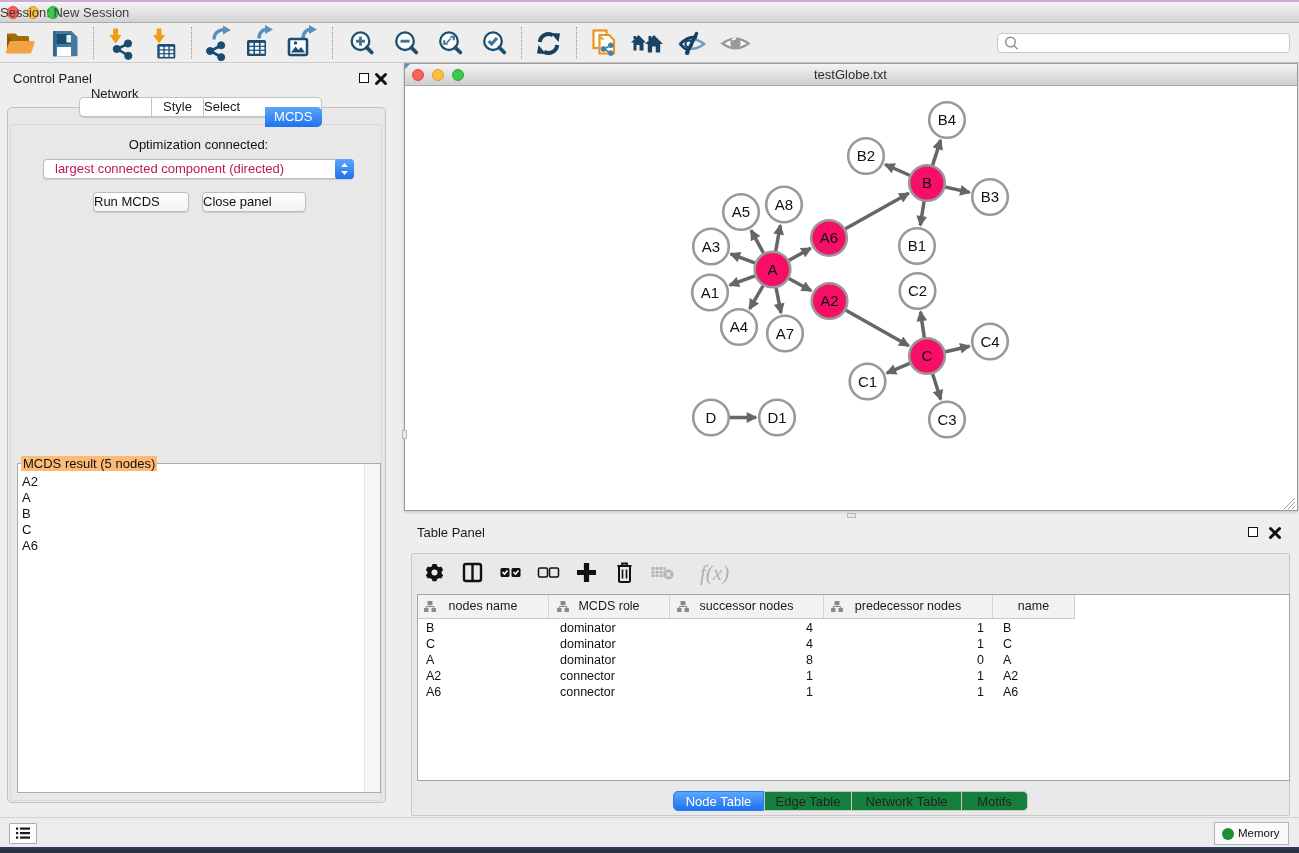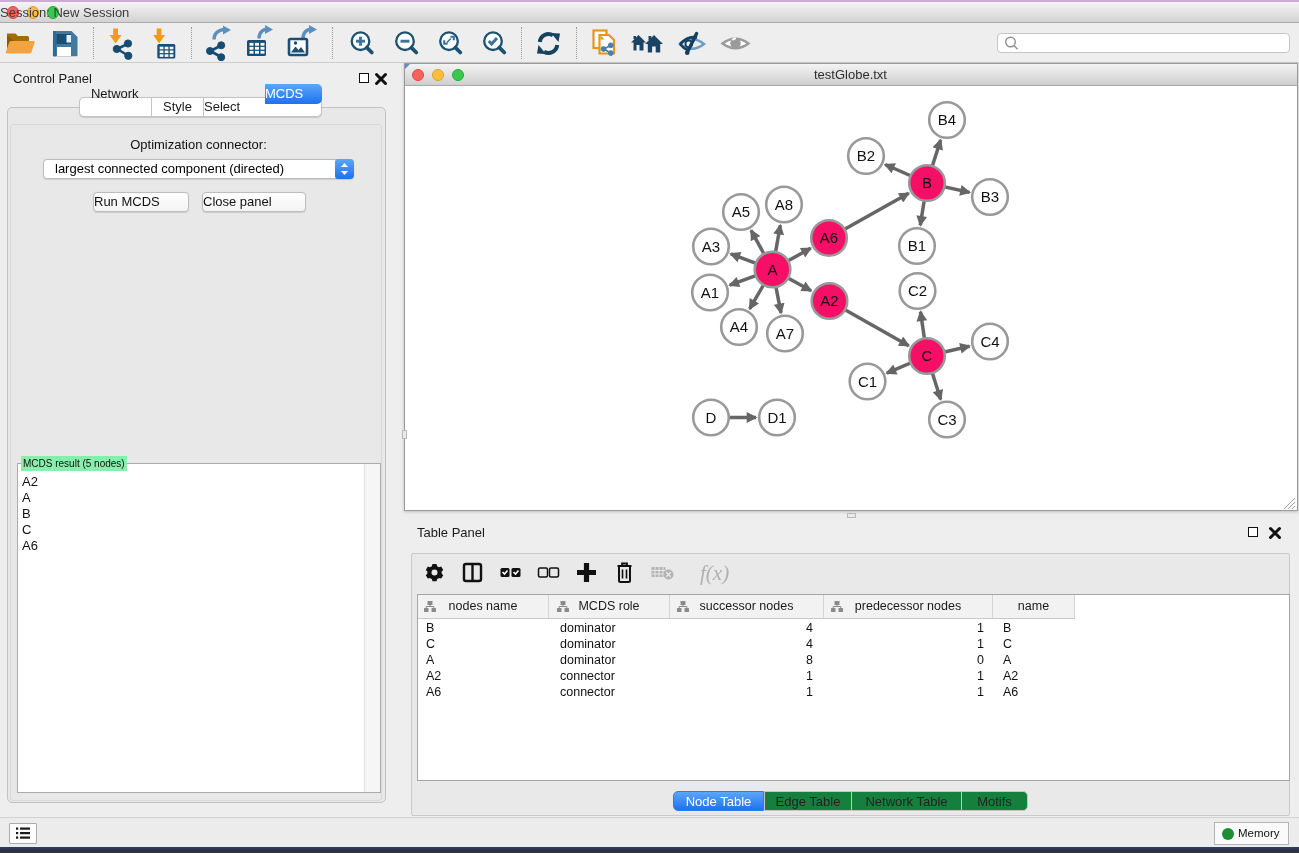--- a/index.html
+++ b/index.html
@@ -197,7 +197,7 @@
 <div class="abs" style="left:78.5px;top:84px;width:72.5px;height:20px;font-size:13px;color:#1a1a1a;text-align:center;line-height:20px">Network</div>
 <div class="abs" style="left:151px;top:97px;width:52px;height:20px;border-left:1px solid #c4c4c4;font-size:13px;color:#1a1a1a;text-align:center;line-height:20px">Style</div>
 <div class="abs" style="left:203px;top:97px;width:62px;height:20px;border-left:1px solid #c4c4c4;font-size:13px;color:#1a1a1a;text-align:left;line-height:20px">Select</div>
-<div class="abs" style="left:265px;top:84px;width:56.5px;height:20px;background:linear-gradient(#5ba7f9,#1f71ee);border-radius:0 5px 5px 0;font-size:13px;color:#fff;line-height:20px">MCDS</div>
+<div class="abs" style="left:265px;top:107px;width:56.5px;height:20px;background:linear-gradient(#5ba7f9,#1f71ee);border-radius:0 5px 5px 0;font-size:13px;color:#fff;text-align:center;line-height:20px">MCDS</div>
 
 <div class="abs" style="left:0;top:137px;width:397px;text-align:center;font-size:13px;color:#111">Optimization connector:</div>
 <div class="abs" style="left:43px;top:159px;width:311px;height:19.5px;background:#fff;border:1px solid #bcbcbc;border-radius:4px;box-shadow:0 0.5px 1px rgba(0,0,0,0.12)"></div>

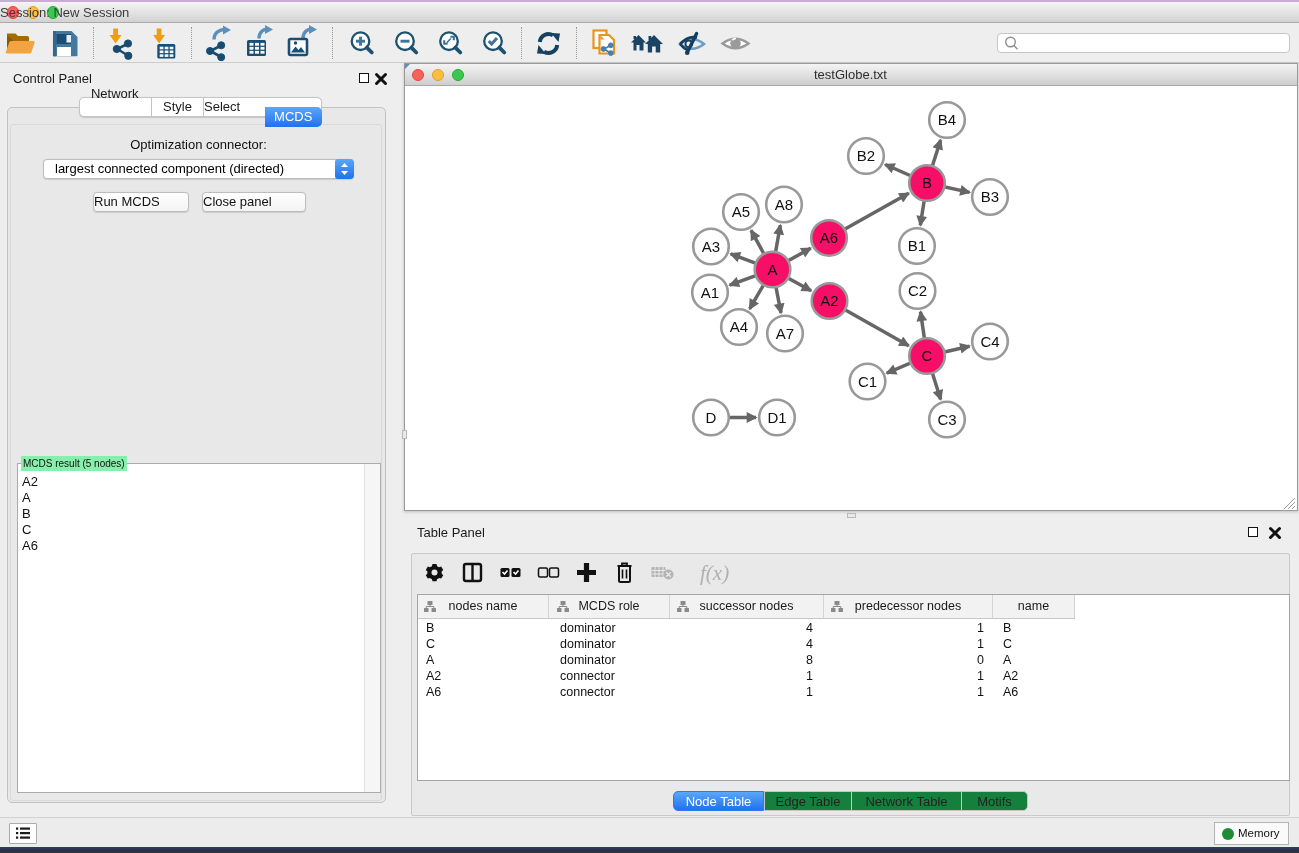--- a/index.html
+++ b/index.html
@@ -199,7 +199,7 @@
 <div class="abs" style="left:203px;top:97px;width:62px;height:20px;border-left:1px solid #c4c4c4;font-size:13px;color:#1a1a1a;text-align:left;line-height:20px">Select</div>
 <div class="abs" style="left:265px;top:107px;width:56.5px;height:20px;background:linear-gradient(#5ba7f9,#1f71ee);border-radius:0 5px 5px 0;font-size:13px;color:#fff;text-align:center;line-height:20px">MCDS</div>
 
-<div class="abs" style="left:0;top:137px;width:397px;text-align:center;font-size:13px;color:#111">Optimization connector:</div>
+<div class="abs" style="left:0;top:137px;width:397px;text-align:center;font-size:13px;color:#111">Optimization connected:</div>
 <div class="abs" style="left:43px;top:159px;width:311px;height:19.5px;background:#fff;border:1px solid #bcbcbc;border-radius:4px;box-shadow:0 0.5px 1px rgba(0,0,0,0.12)"></div>
 <div class="abs" style="left:55px;top:159px;font-size:13px;color:#000000;line-height:20px">largest connected component (directed)</div>
 <div class="abs" style="left:335px;top:159px;width:19px;height:19.5px;background:linear-gradient(#5ba7f9,#1f71ee);border-radius:3px 4px 4px 3px"></div>

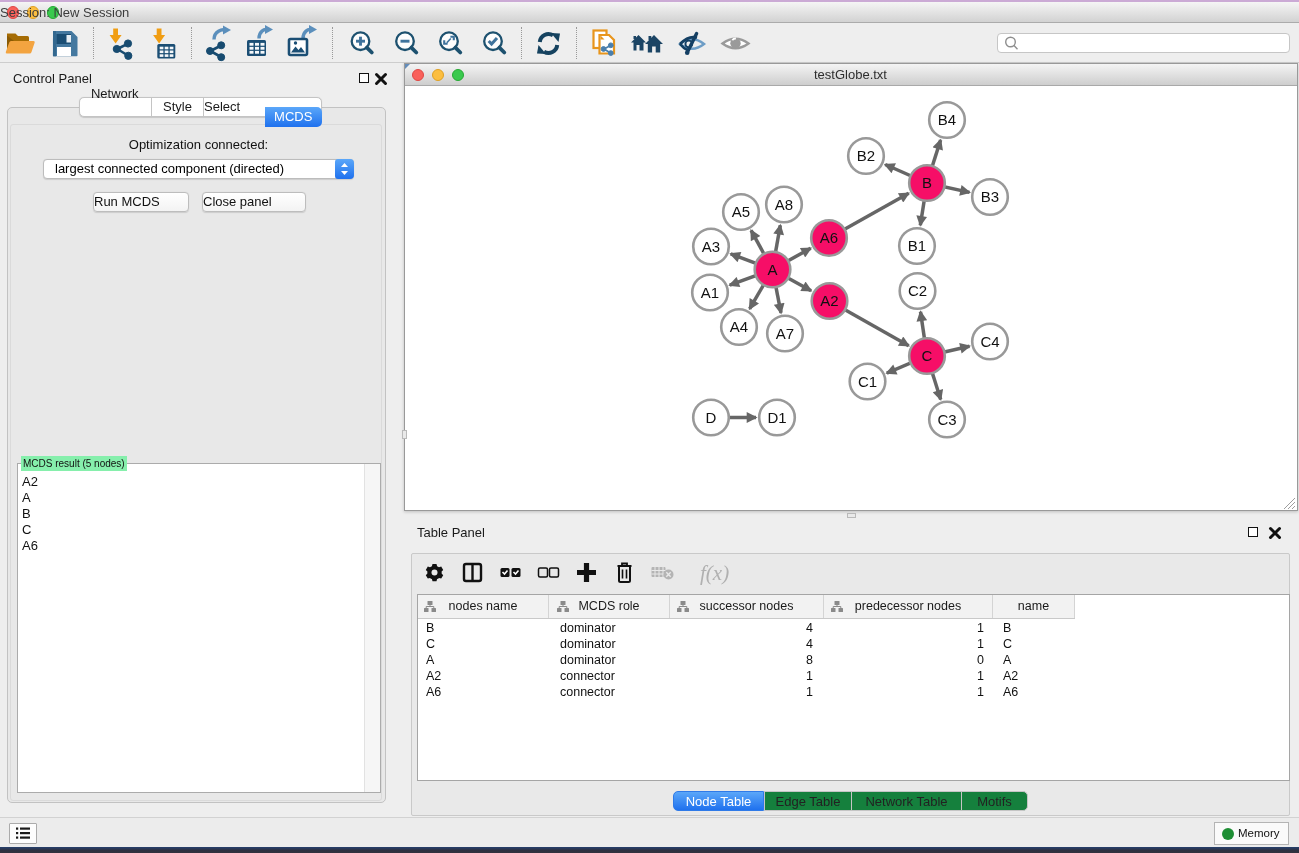--- a/index.html
+++ b/index.html
@@ -201,7 +201,7 @@
 
 <div class="abs" style="left:0;top:137px;width:397px;text-align:center;font-size:13px;color:#111">Optimization connected:</div>
 <div class="abs" style="left:43px;top:159px;width:311px;height:19.5px;background:#fff;border:1px solid #bcbcbc;border-radius:4px;box-shadow:0 0.5px 1px rgba(0,0,0,0.12)"></div>
-<div class="abs" style="left:55px;top:159px;font-size:13px;color:#000000;line-height:20px">largest connected component (directed)</div>
+<div class="abs" style="left:55px;top:159px;font-size:13px;color:#be185d;line-height:20px">largest connected component (directed)</div>
 <div class="abs" style="left:335px;top:159px;width:19px;height:19.5px;background:linear-gradient(#5ba7f9,#1f71ee);border-radius:3px 4px 4px 3px"></div>
 <svg class="abs" style="left:335px;top:159px" width="19" height="20">
     <path d="M6,8 l3.5,-4 l3.5,4 z M6,12 l3.5,4 l3.5,-4 z" fill="#fff"></path>

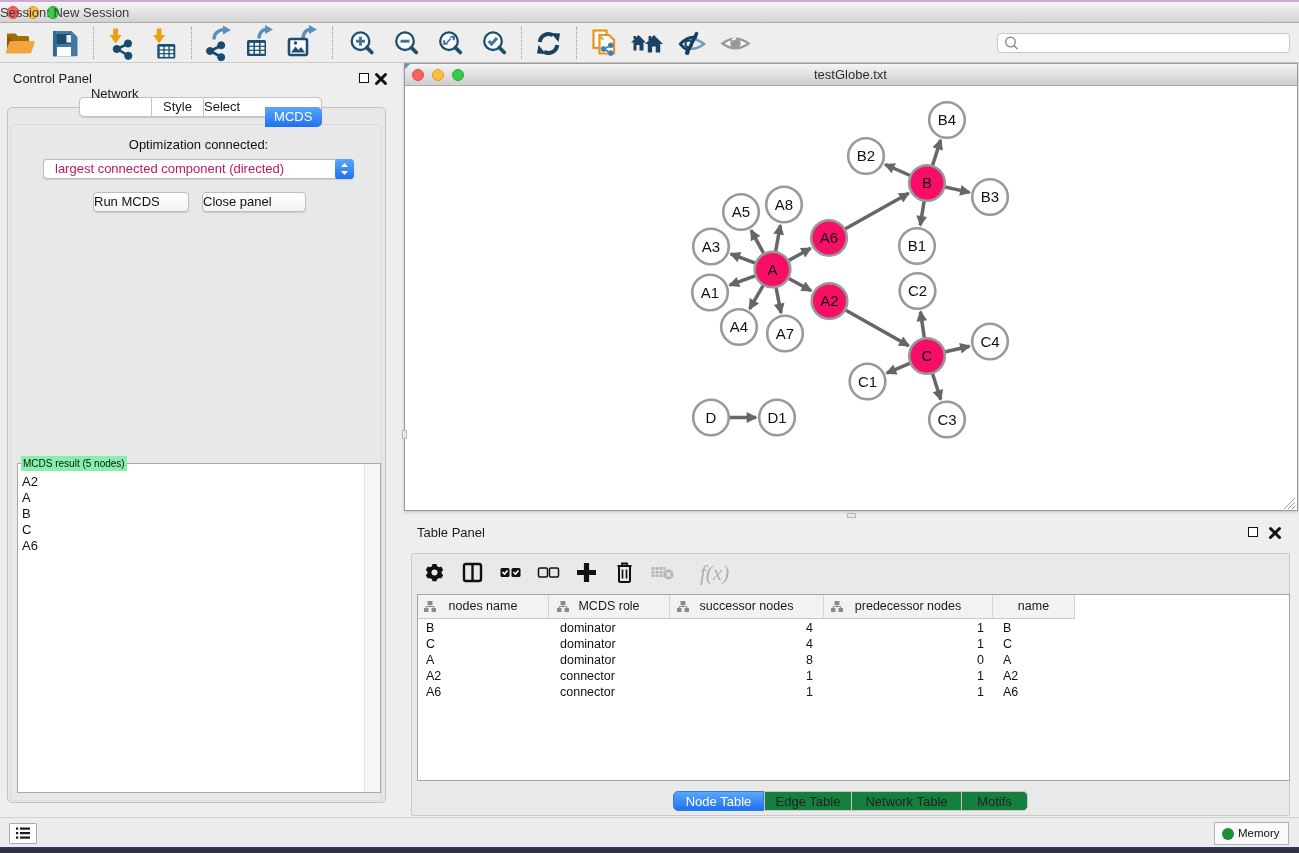--- a/index.html
+++ b/index.html
@@ -211,7 +211,7 @@
 
 <div class="abs" style="left:17px;top:463px;width:364px;height:330px;background:#fff;border:1px solid #ababab"></div>
 <div class="abs" style="left:363.5px;top:464px;width:16.5px;height:328px;background:#f6f6f6;border-left:1px solid #e2e2e2"></div>
-<div class="abs" style="left:21px;top:455.5px;height:15px;background:#86efac;padding:0 2px;font-size:10px;color:#111;line-height:15px">MCDS result (5 nodes)</div>
+<div class="abs" style="left:21px;top:455.5px;height:15px;background:#fdba74;padding:0 2px;font-size:13px;color:#111;line-height:15px">MCDS result (5 nodes)</div>
 <div class="abs" style="left:22px;top:474px;font-size:13px;color:#111;line-height:16px">A2<br>A<br>B<br>C<br>A6</div>
 
 <div class="abs" style="left:403.5px;top:62.5px;width:894px;height:448.5px;background:#fff;border:1px solid #999;box-shadow:0 1px 3px rgba(0,0,0,0.2)"></div>

